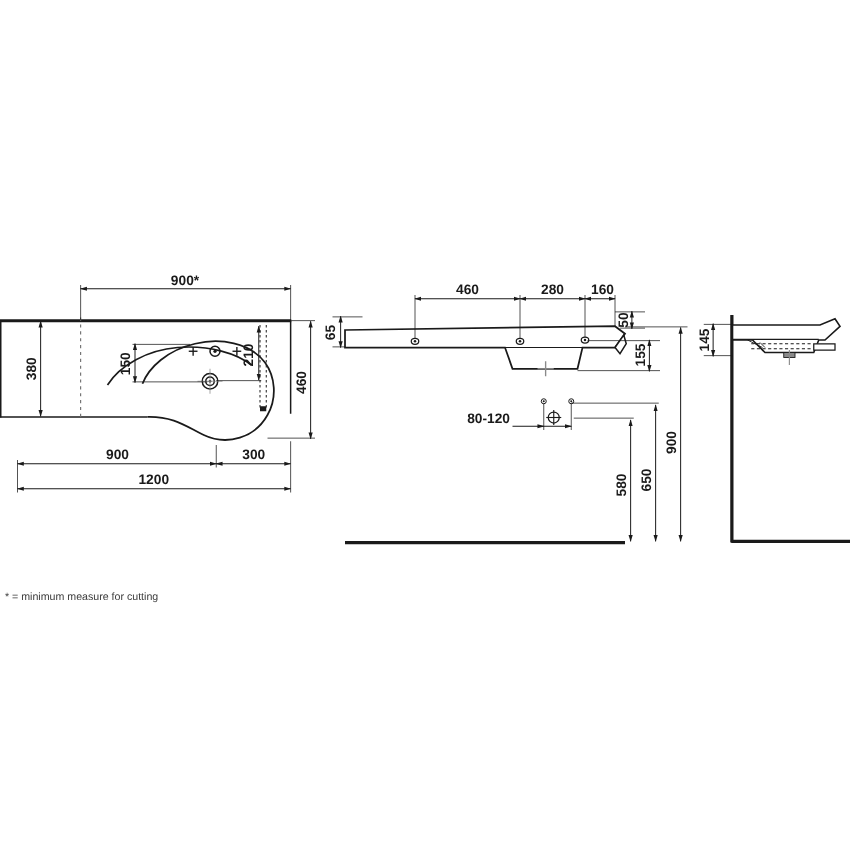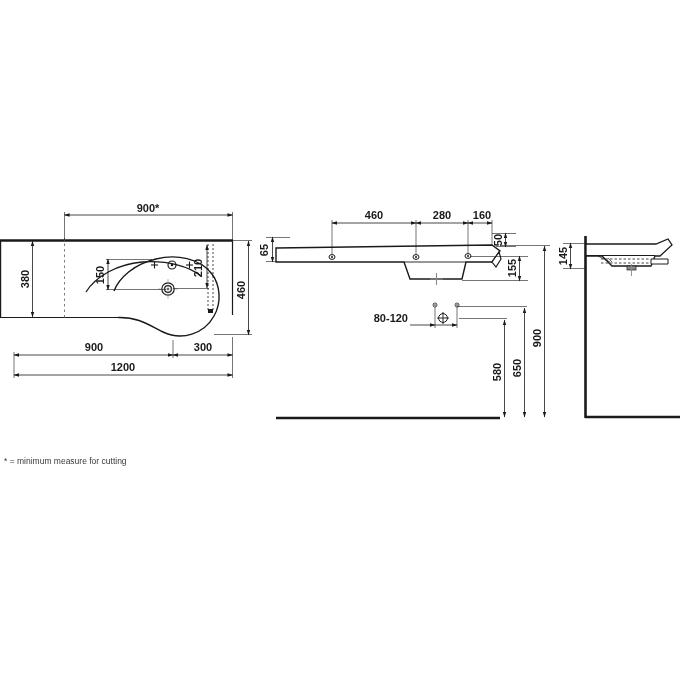--- a/index.html
+++ b/index.html
@@ -17,7 +17,7 @@
   }
   #drawing-root {
     position: absolute;
-    left: 0; top: 0;
+    left: 0; top: 16px;
     width: 680px;
     height: 536px;
   }

